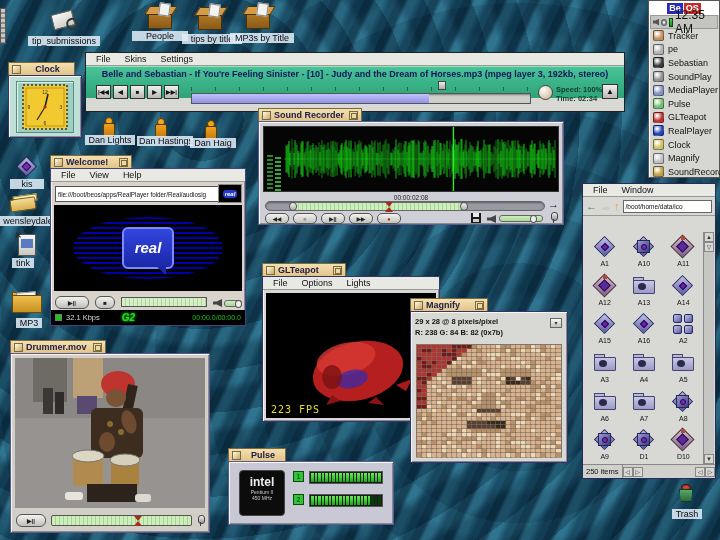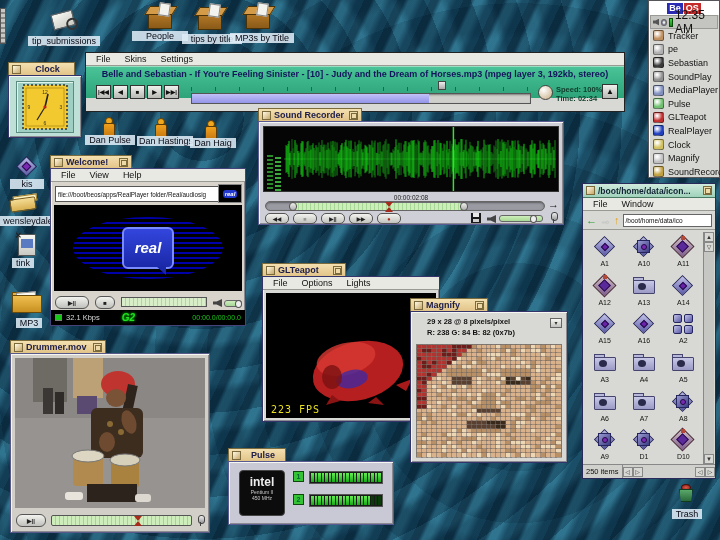--- a/index.html
+++ b/index.html
@@ -1787,7 +1787,7 @@
     <div class="dicon" style="left: 101px; top: 117px;">
       <div class="icon-person"></div>
     </div>
-    <div class="dlab" style="left: 85px; top: 135px; width: 50px; text-align: center;">Dan Pulse</div>
+    <div class="dlab" style="left: 85px; top: 135px; width: 50px; text-align: center;">Dan Lights</div>
     <div class="dicon" style="left: 153px; top: 118px;">
       <div class="icon-person"></div>
     </div>

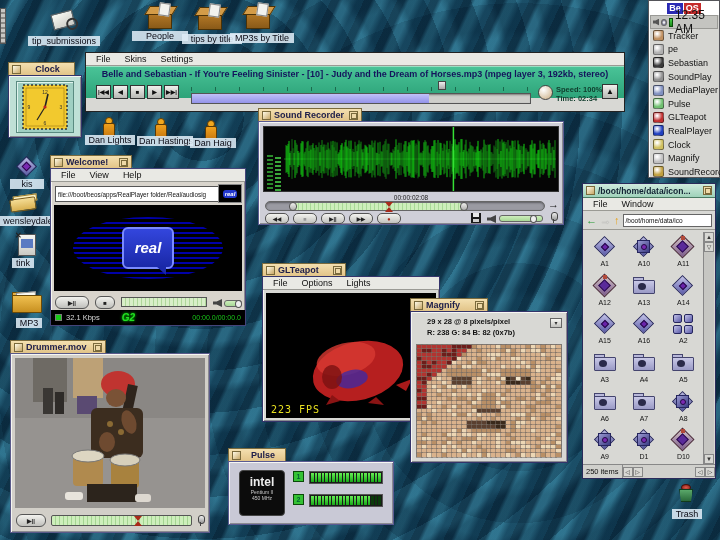--- a/index.html
+++ b/index.html
@@ -1542,11 +1542,6 @@
   </div>
 
   <div id="tk">
-    <div id="tk-title">
-      <div class="bx"></div>
-      <span class="ttl">/boot/home/data/icon...</span>
-      <div class="bz"></div>
-    </div>
     <div class="menubar" id="tk-menus">
         <span>File</span>
         <span>Window</span>

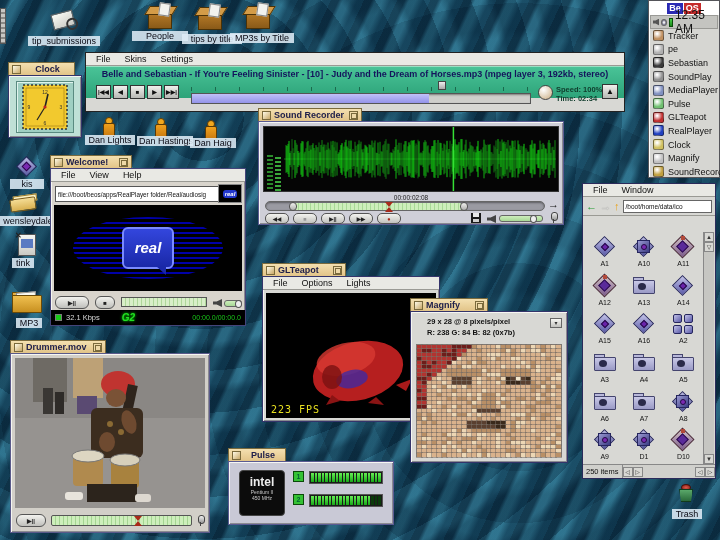--- a/index.html
+++ b/index.html
@@ -125,7 +125,7 @@
   #gt-fps{ position:absolute; left:5px; bottom:3px; color:#e8e020; font-family:"DejaVu Sans Mono",monospace; font-size:10px; letter-spacing:1px;}
   
   #mg-body{ left:410px; top:311px; width:158px; height:152px; background:#d8d8d4;}
-  #mg-info{ position:absolute; left:4px; top:4px; font-size:7.5px; color:#111; line-height:11px; font-weight:bold;margin-left:12px;}
+  #mg-info{ position:absolute; left:4px; top:4px; font-size:7.5px; color:#111; line-height:11px; font-weight:bold;}
   #mg-pop{ position:absolute; right:5px; top:6px; width:12px; height:10px; background:linear-gradient(#f6f6f2,#c2c2be); border:1px solid #666; font-size:6px; text-align:center; line-height:9px; color:#333;}
   #mg-grid{ position:absolute; left:5px; top:32px; width:146px; height:113px; display:grid; grid-template-columns:repeat(29,1fr); grid-auto-rows:4px; gap:0; border:1px solid #888; background:#999;}
   #mg-grid div{ outline:0.5px solid rgba(120,110,100,.55); }

